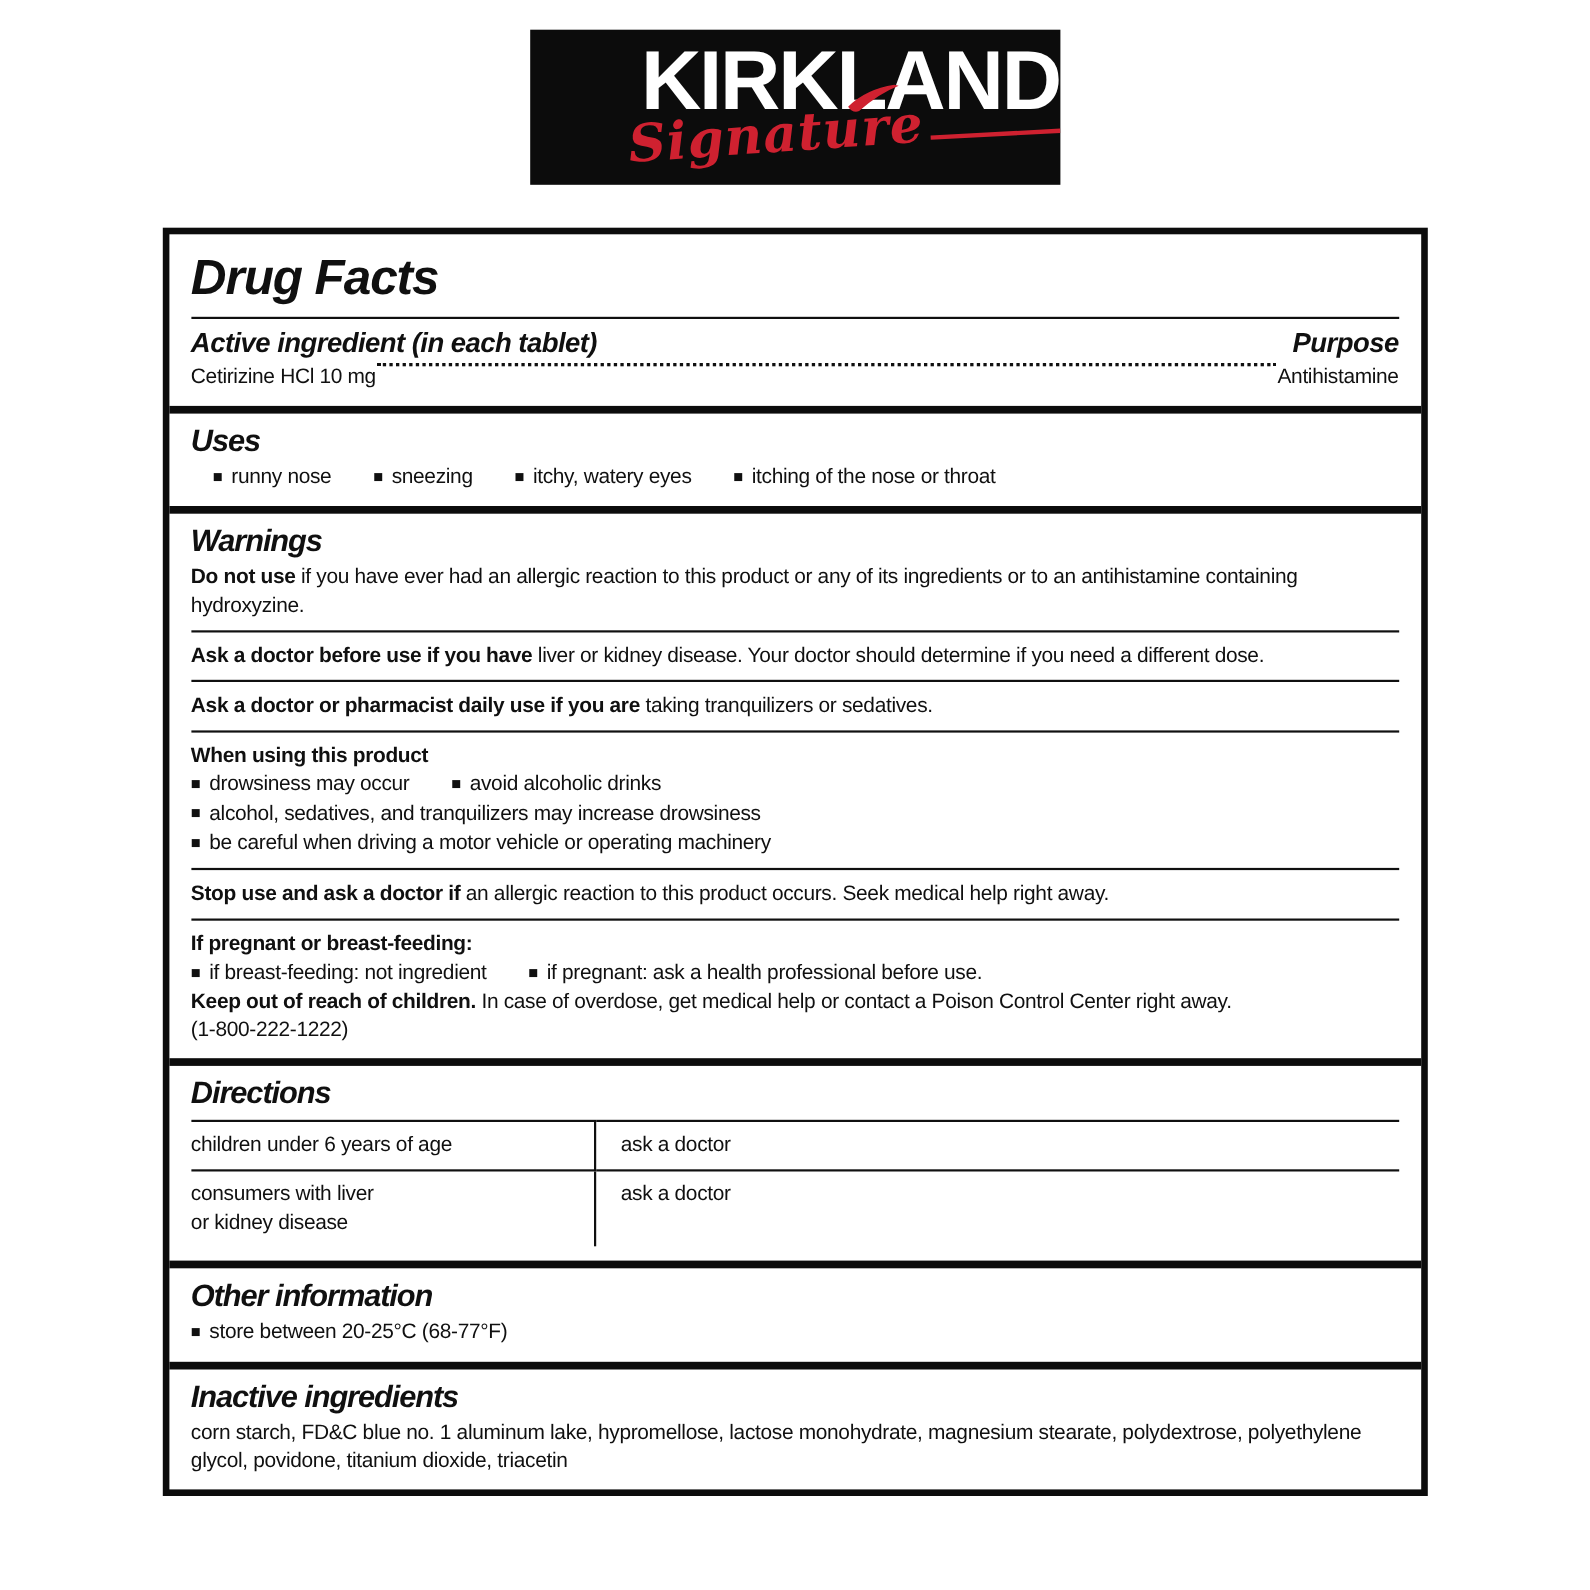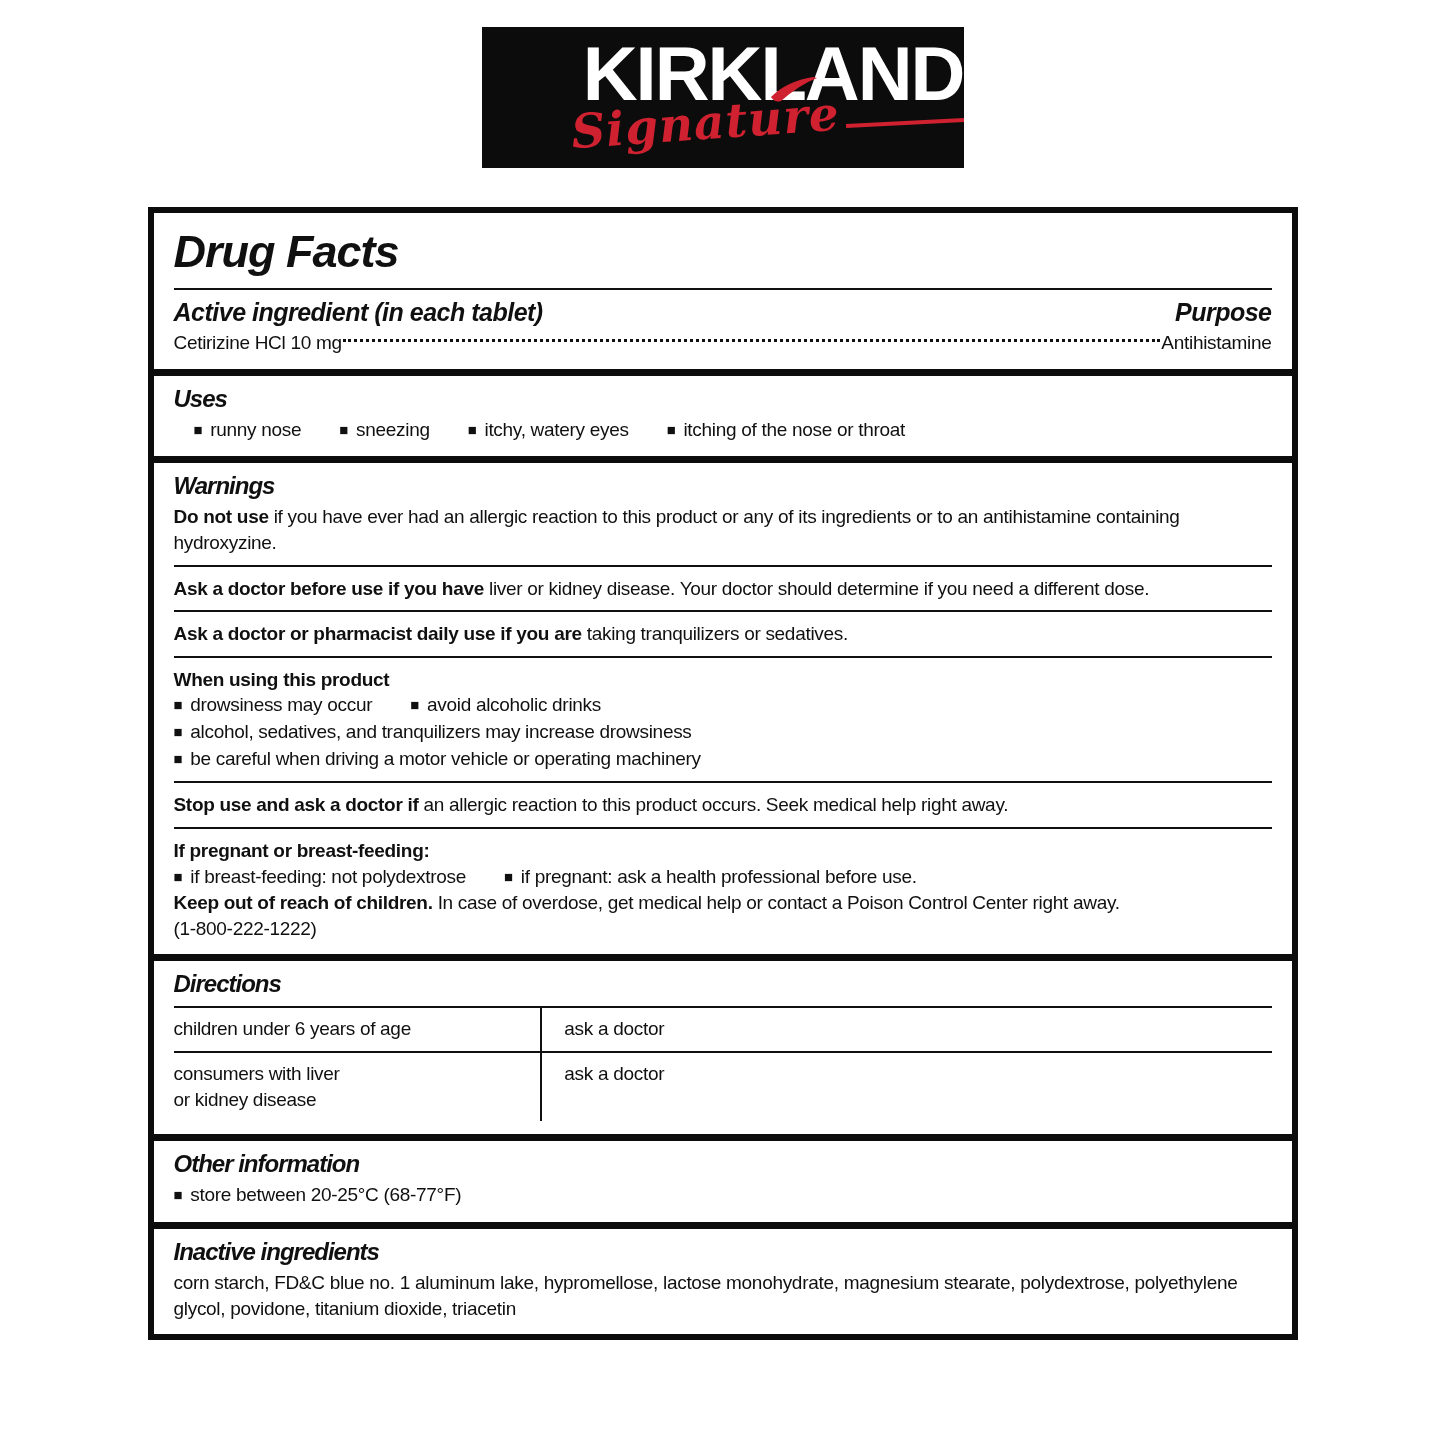--- a/index.html
+++ b/index.html
@@ -49,7 +49,7 @@
   
   .ai-heads { display:flex; justify-content:space-between; align-items:baseline; margin-top:8px; }
   .ai-heads .h { font-size:25px; font-style:italic; font-weight:bold; letter-spacing:-0.5px;text-align:center; }
-  .leader-row { display:flex; align-items:center; margin-top:3px; }
+  .leader-row { display:flex; align-items:flex-start; margin-top:3px; }
   .leader-dots { flex:1; border-bottom:3px dotted #101010; margin:0 1px 4px; }
 
   

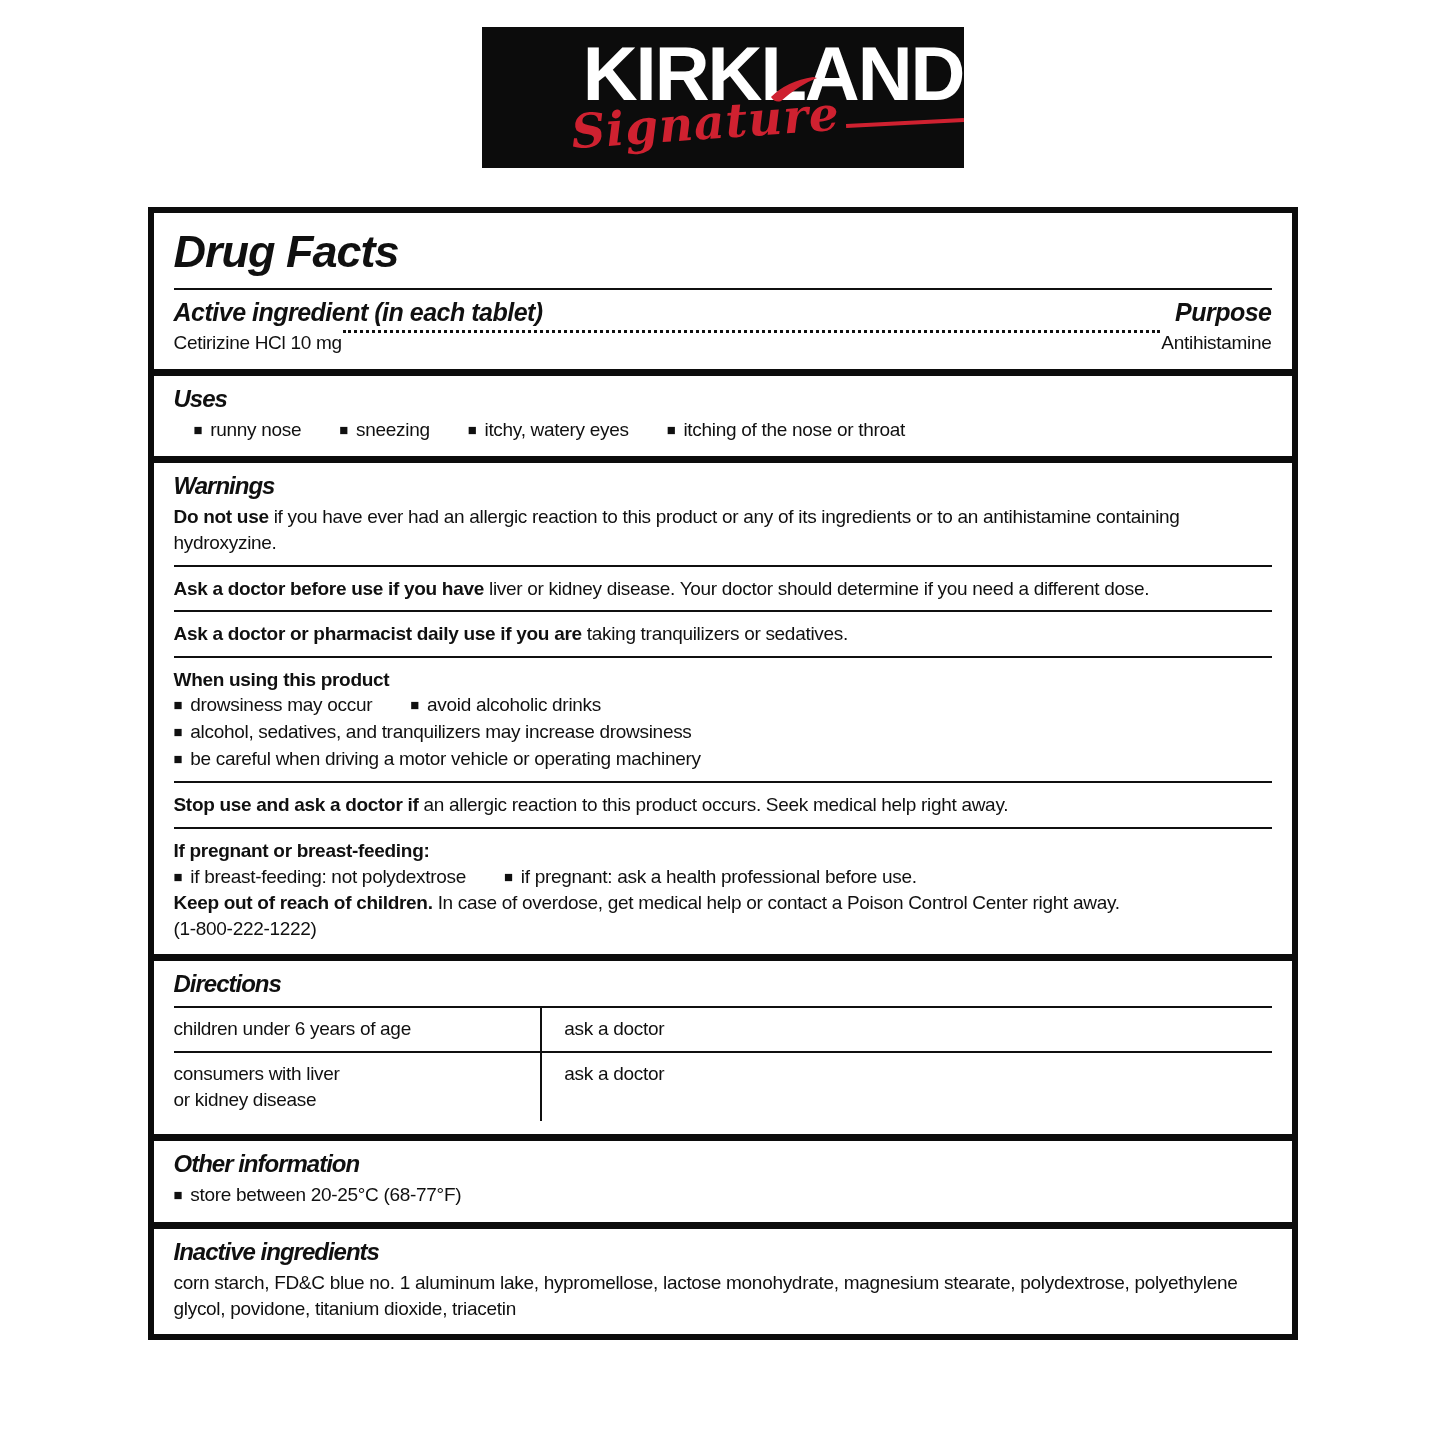--- a/index.html
+++ b/index.html
@@ -39,7 +39,7 @@
   .section + .section { border-top:7px solid #0c0c0c; }
 
   h1.df-title { font-size:45px; font-style:italic; font-weight:bold; letter-spacing:-1px; padding:6px 0 10px; }
-  h2.sec-head { font-size:24px; font-style:italic; font-weight:bold; letter-spacing:-1px; padding:2px 0 4px; }
+  h2.sec-head { font-size:28px; font-style:italic; font-weight:bold; letter-spacing:-1px; padding:2px 0 4px; }
   .rule { border:0; border-top:2.5px solid #101010; }
   .rule-mid { border:0; border-top:2.5px solid #101010; margin:9px 0; }
 

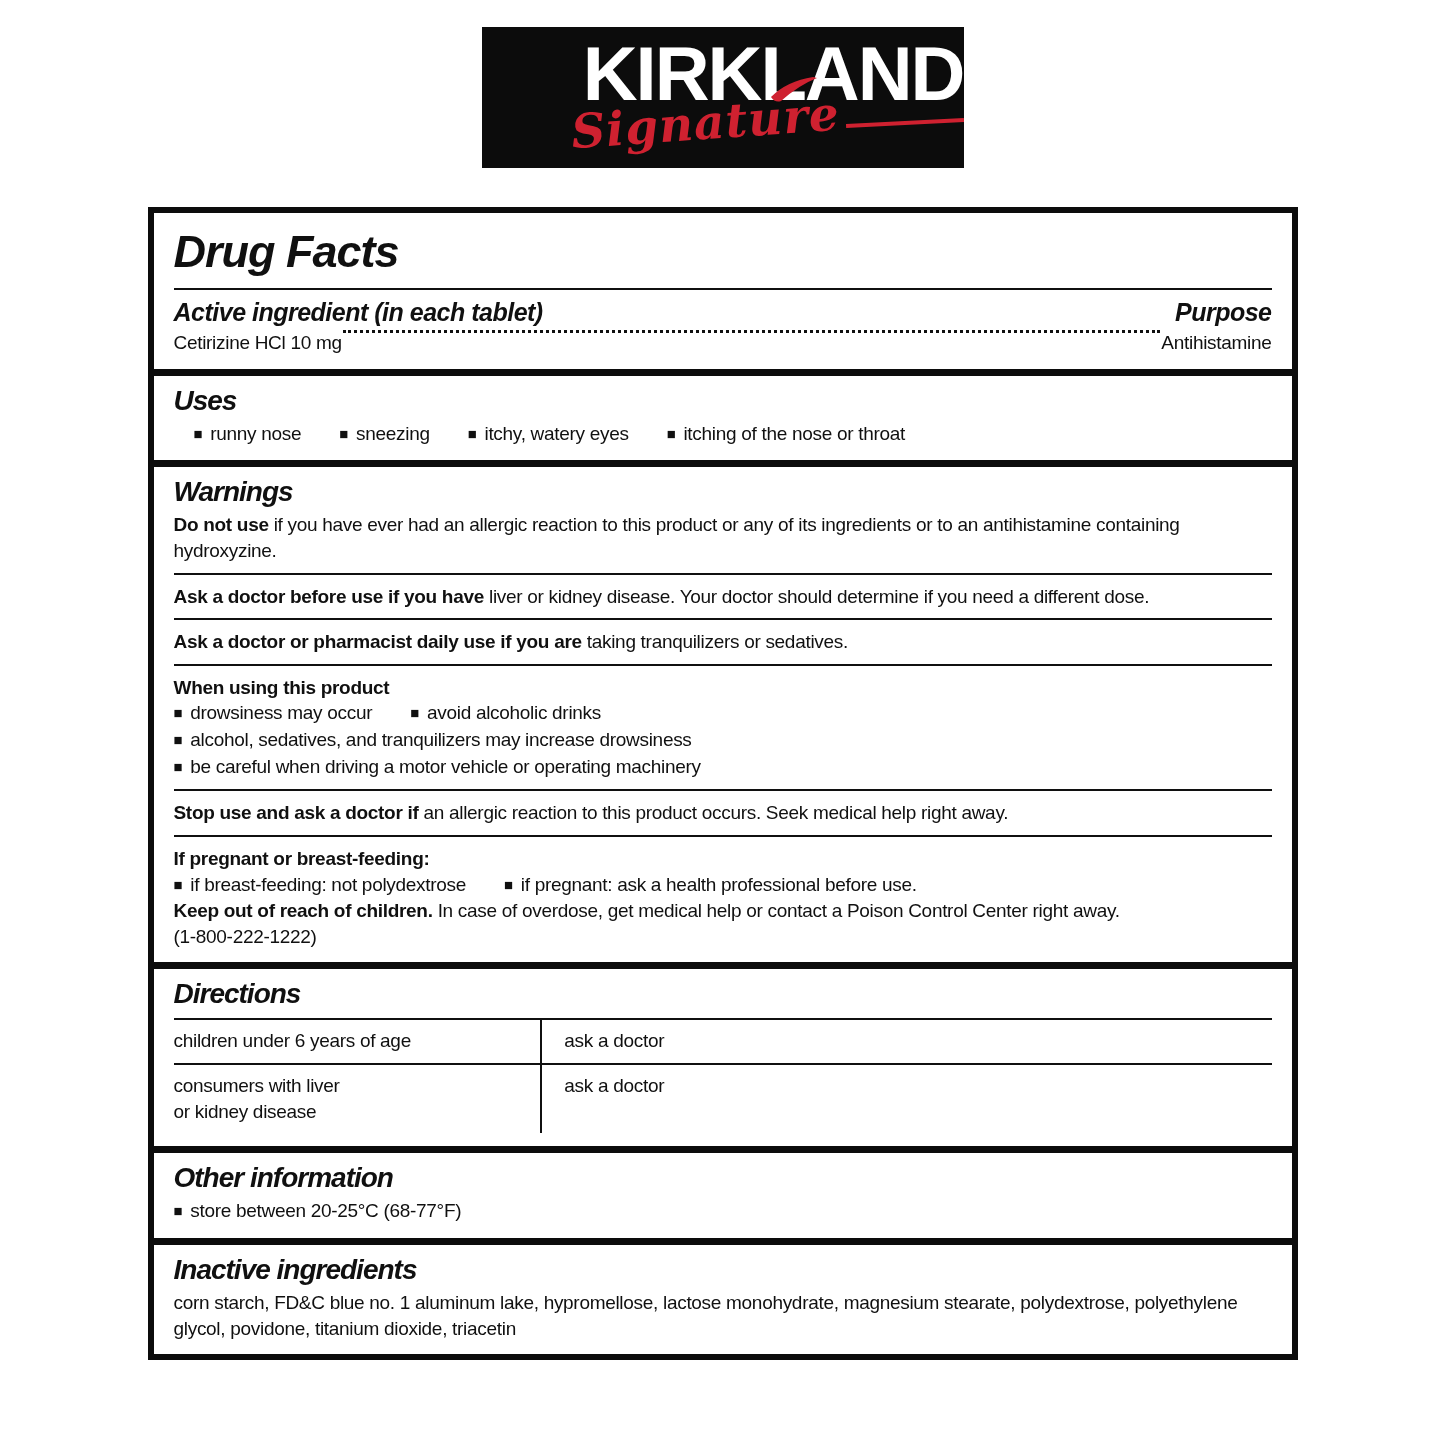--- a/index.html
+++ b/index.html
@@ -163,7 +163,7 @@
       <div class="b-row">
         <span class="b-item">
             <span class="sq">■</span>
-            <span>if breast-feeding: not polydextrose</span>
+            <span>if breast-feeding: not ingredient</span>
           </span>
         <span class="b-item">
             <span class="sq">■</span>

